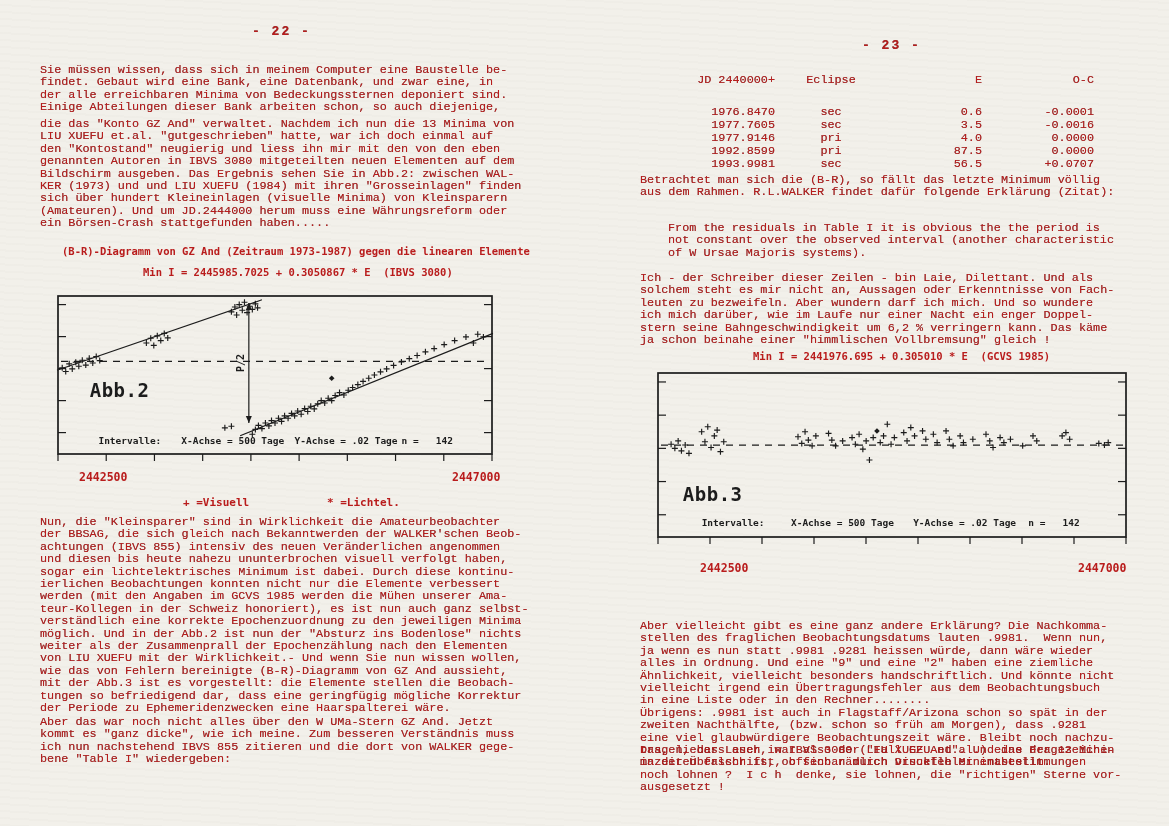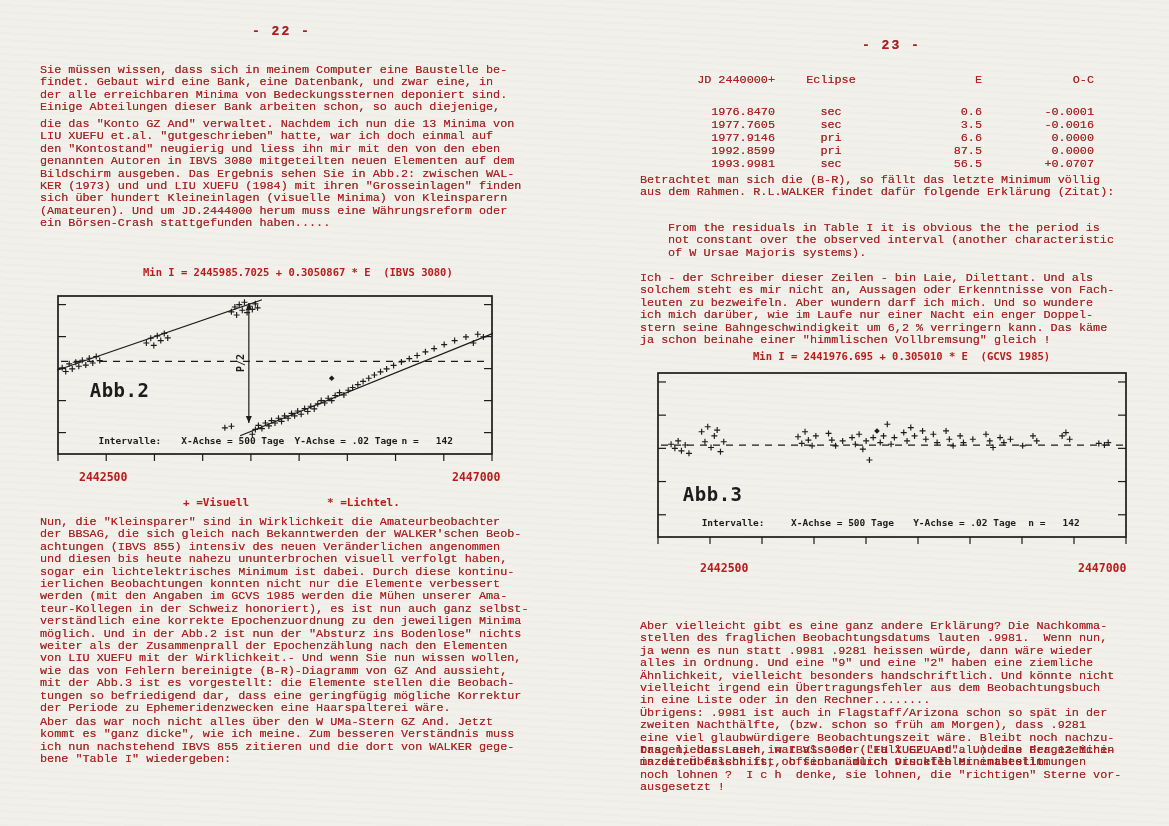--- a/index.html
+++ b/index.html
@@ -221,7 +221,7 @@
     <div class="trow">
       <span class="c1">1977.9146</span>
       <span class="c2">pri</span>
-      <span class="c3">6.6</span>
+      <span class="c3">4.0</span>
       <span class="c4">0.0000</span>
     </div>
     <div class="trow">

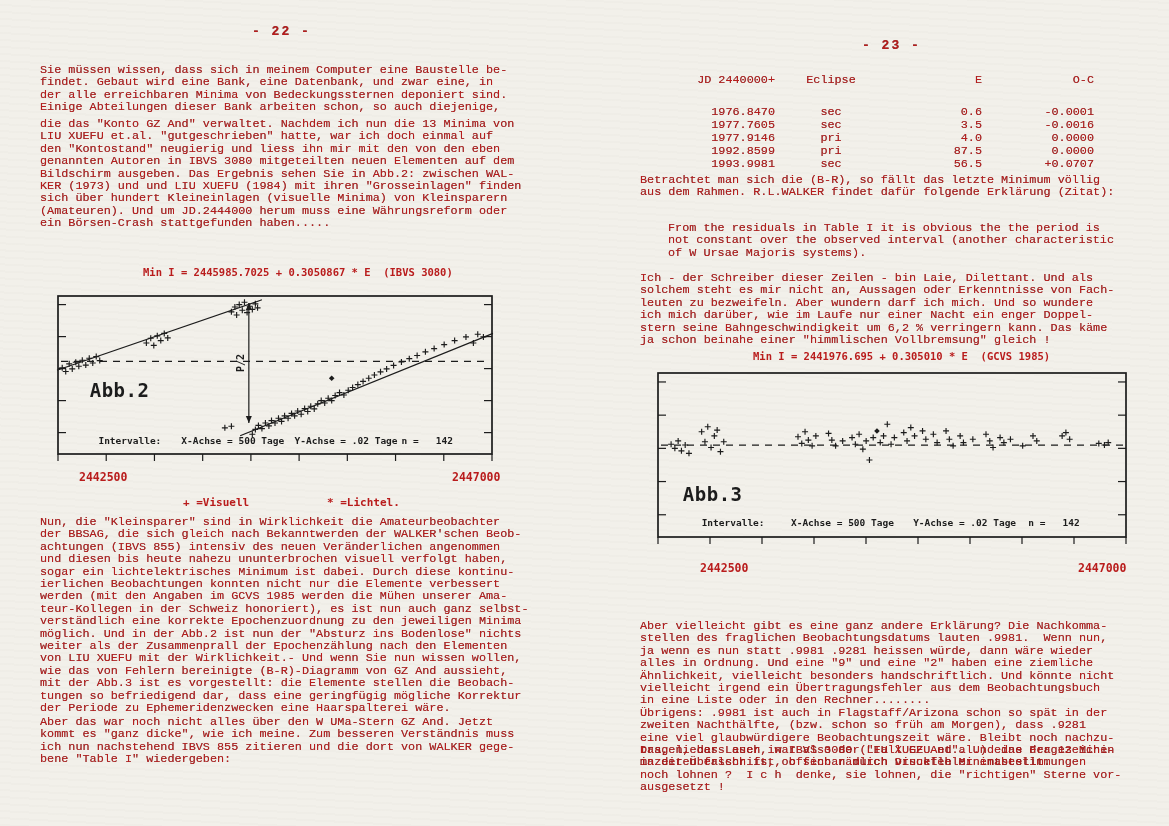--- a/index.html
+++ b/index.html
@@ -47,6 +47,7 @@
 (Amateuren). Und um JD.2444000 herum muss eine Währungsreform oder
 ein Börsen-Crash stattgefunden haben.....</div>
 
+  <div class="caption dotm" style="left:62px;top:245px;">(B-R)-Diagramm von GZ And (Zeitraum 1973-1987) gegen die linearen Elemente</div>
   <div class="caption dotm" style="left:143px;top:266px;">Min I = 2445985.7025 + 0.3050867 * E  (IBVS 3080)</div>
 
   <svg id="abb2" style="left:57px;top:295px;" width="436" height="176" viewBox="0 0 436 176">

